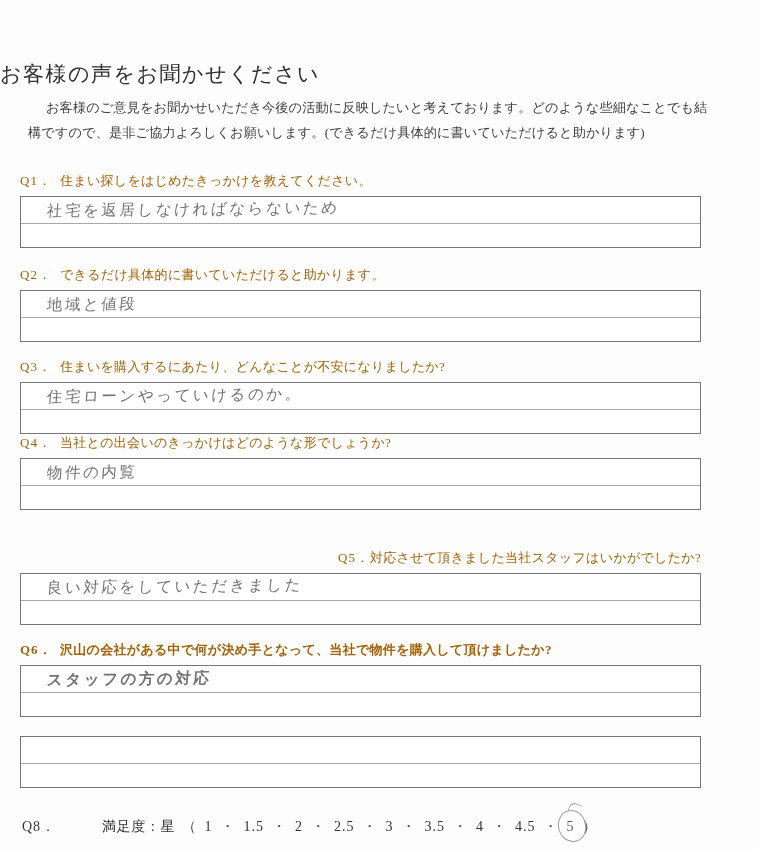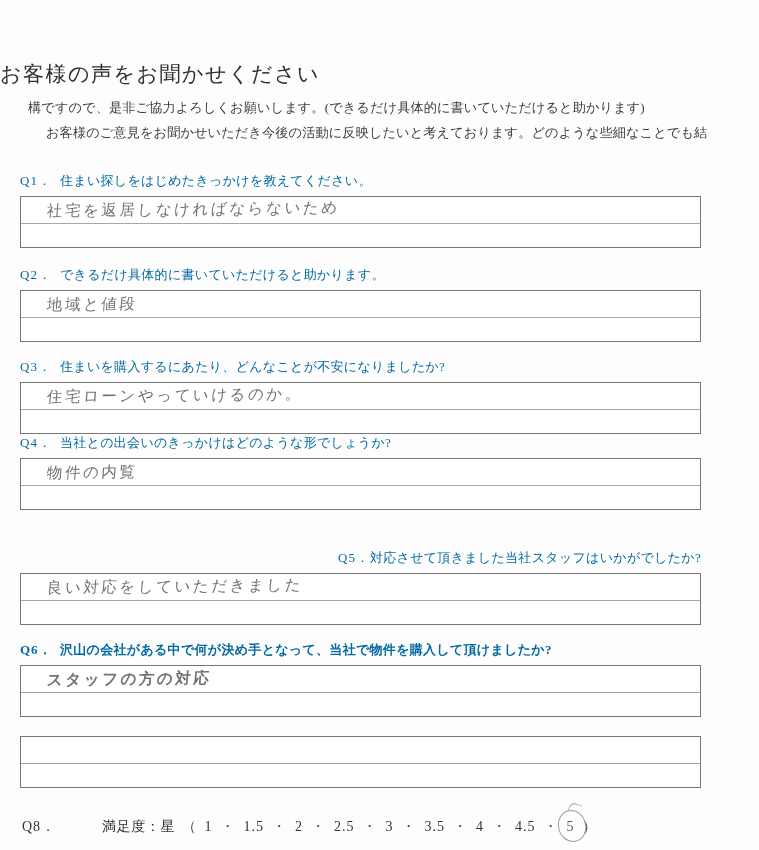--- a/index.html
+++ b/index.html
@@ -174,8 +174,8 @@
   <div class="form-title">お客様の声をお聞かせください</div>
 
   <div class="intro">
+    <span class="intro-line first">お客様のご意見をお聞かせいただき今後の活動に反映したいと考えております。どのような些細なことでも結</span>
     <span class="intro-line">構ですので、是非ご協力よろしくお願いします。(できるだけ具体的に書いていただけると助かります)</span>
-    <span class="intro-line first">お客様のご意見をお聞かせいただき今後の活動に反映したいと考えております。どのような些細なことでも結</span>
   </div>
 
   <div class="question-block" style="top:172px;">

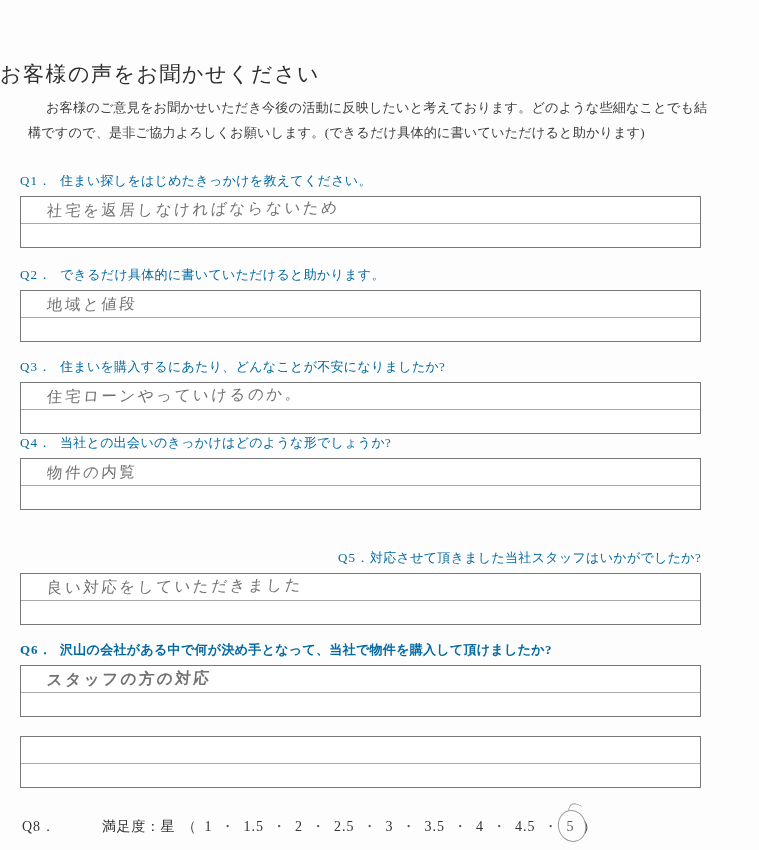--- a/index.html
+++ b/index.html
@@ -60,7 +60,7 @@
 
   .q-label {
     font-size: 13px;
-    color: #0369a1;
+    color: #a16207;
     letter-spacing: 0.4px;
     margin-bottom: 6px;
     white-space: nowrap;

